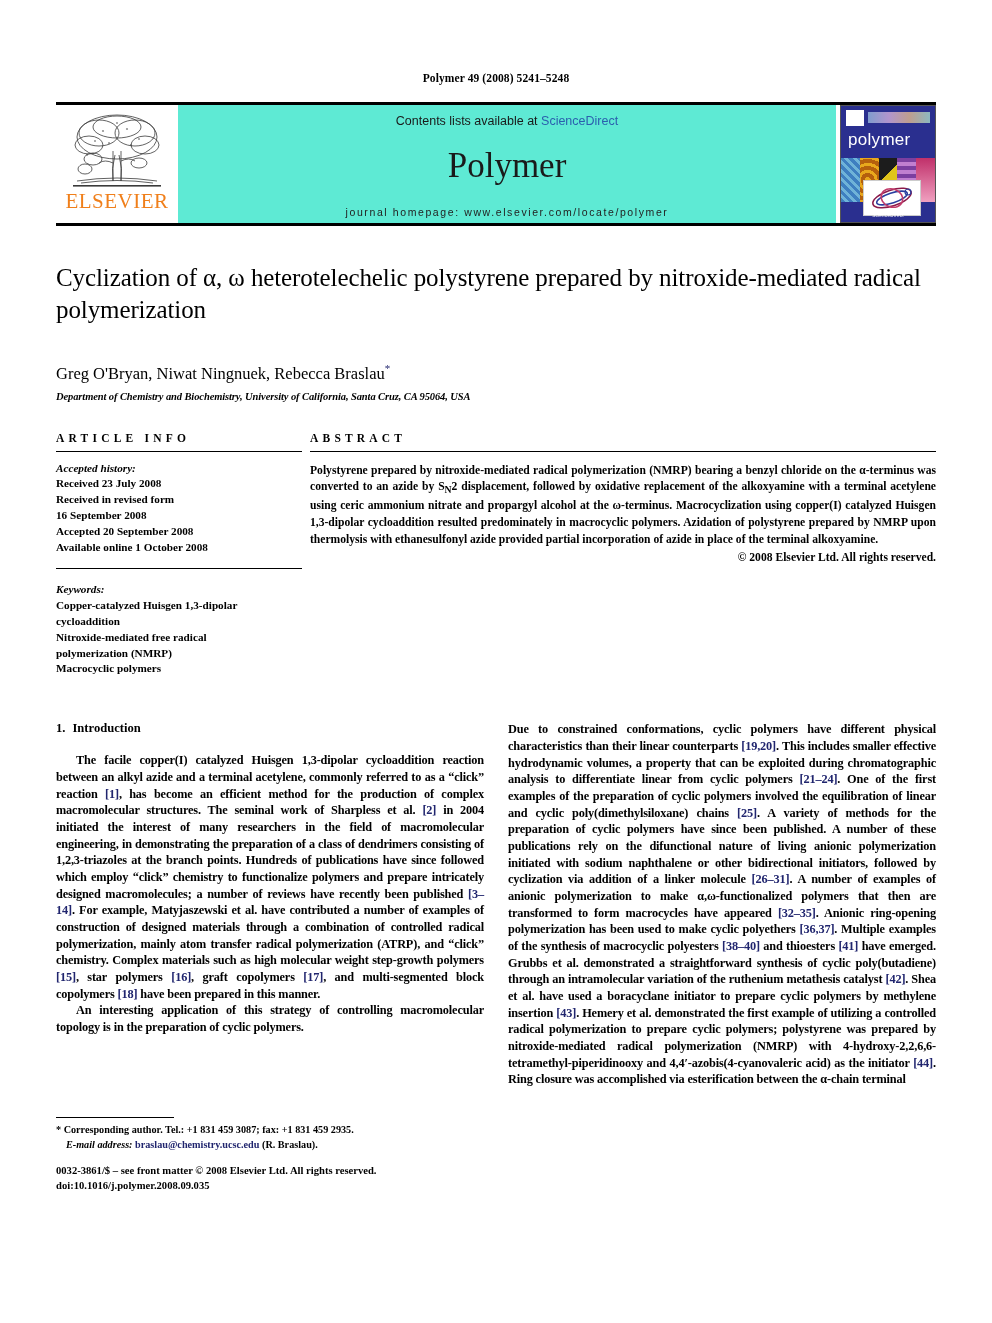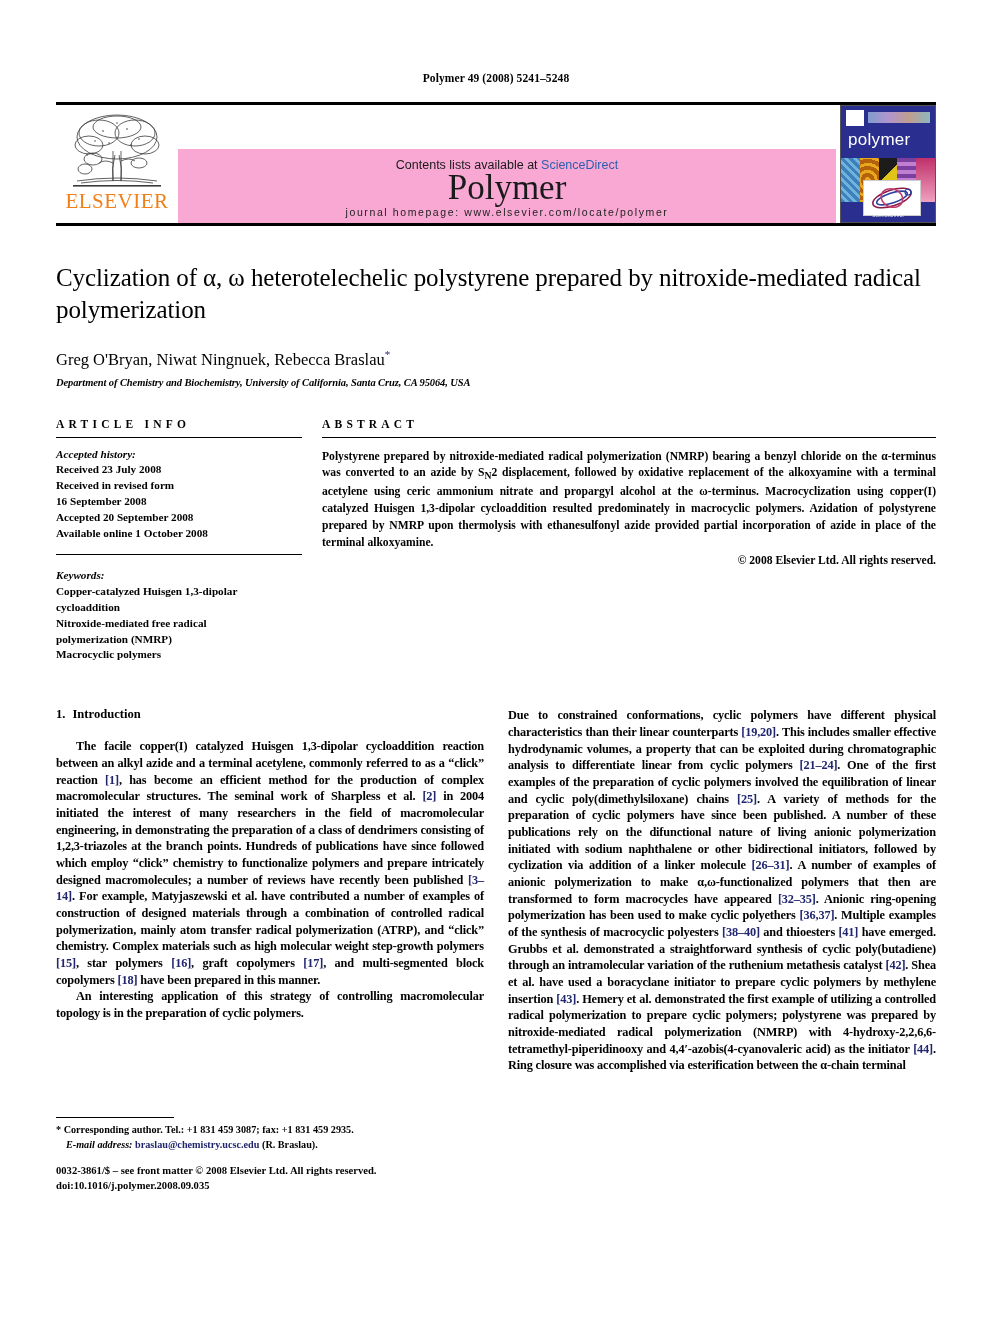--- a/index.html
+++ b/index.html
@@ -61,14 +61,13 @@
   }
   .masthead-center {
     flex: 1 1 auto;
-    background: #f9a8d4;
+    background: #5eead4;
     display: flex;
     flex-direction: column;
     align-items: center;
     justify-content: space-between;
     padding: 9px 0 5px 0;
     box-sizing: border-box;
-    margin-top: 44px;
   }
   .contents-line {
     font-family: "Liberation Sans", sans-serif;

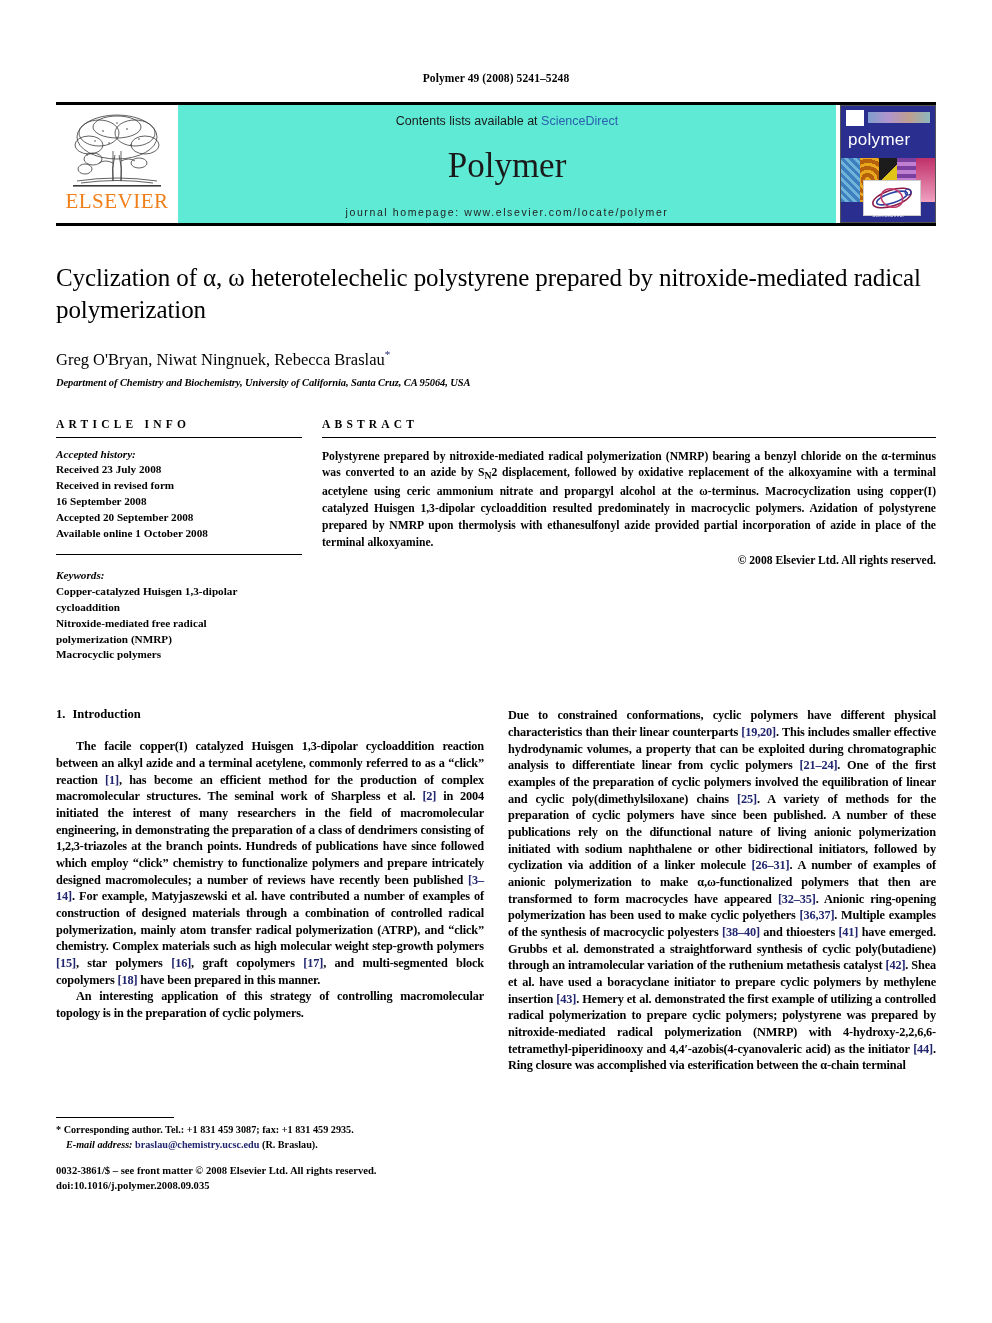--- a/index.html
+++ b/index.html
@@ -148,7 +148,7 @@
     letter-spacing: -0.1px;
   }
   .authors {
-    margin-top: 22px;
+    margin-top: 36px;
     font-size: 16.5px;
   }
   .author-star { font-size: 11px; vertical-align: super; color:#20256e; }

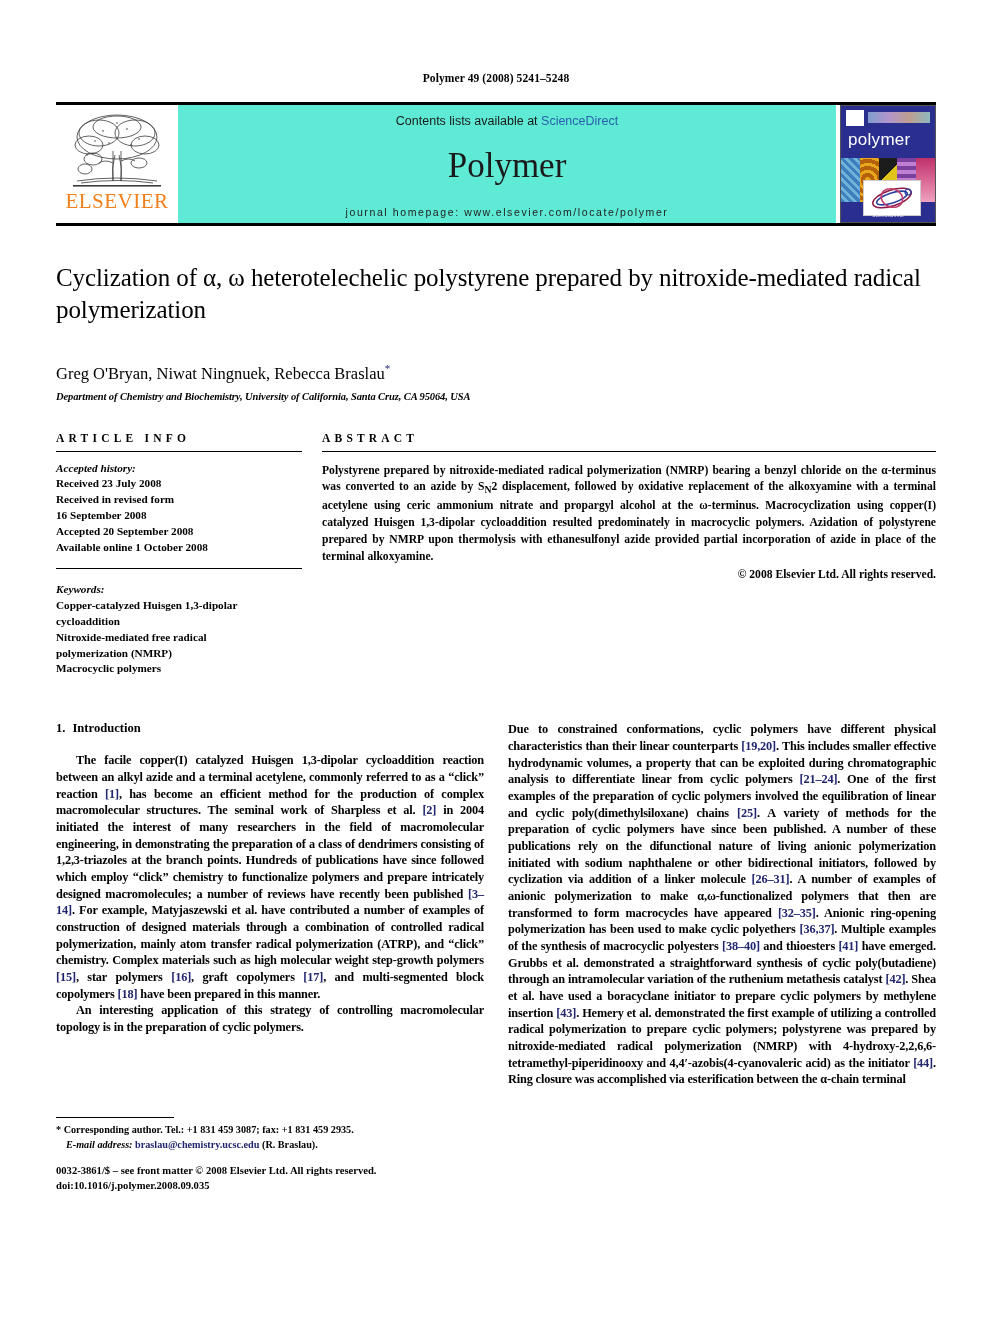--- a/index.html
+++ b/index.html
@@ -164,7 +164,7 @@
   .info-abstract {
     margin-top: 30px;
     display: flex;
-    gap: 20px;
+    gap: 8px;
   }
   .col-info { width: 246px; flex: 0 0 246px; }
   .col-abstract { flex: 1 1 auto; }

